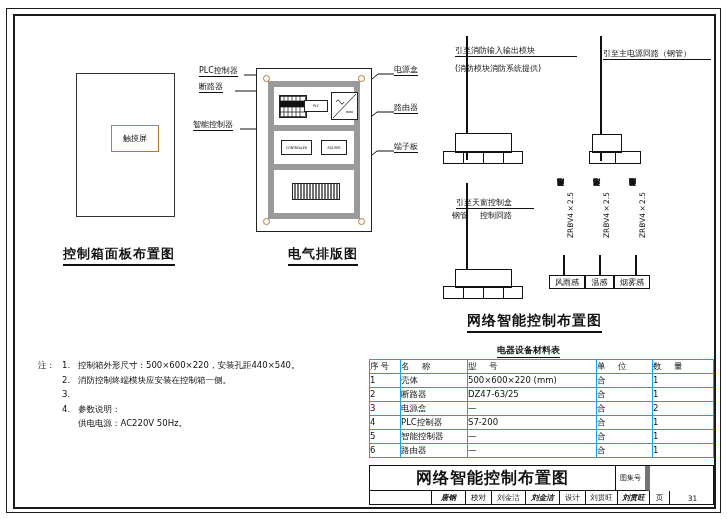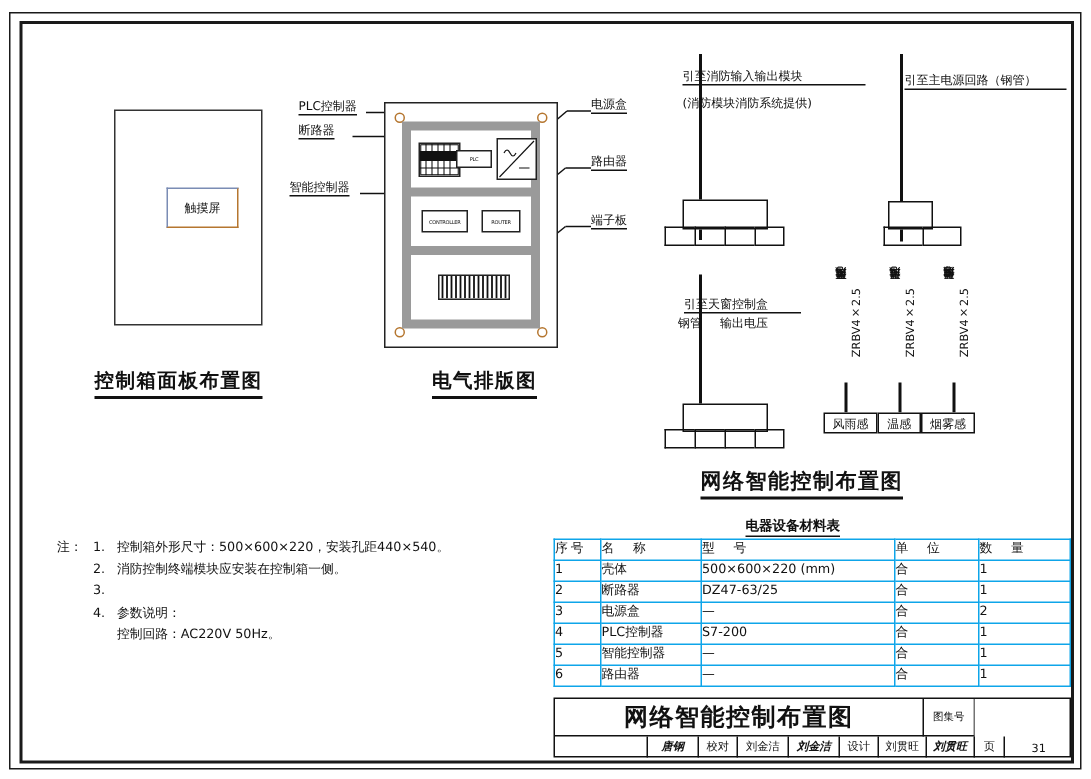--- a/index.html
+++ b/index.html
@@ -216,7 +216,7 @@
   <div class="riser" style="left:466px;top:183px;height:98px;"></div>
   <div class="lbl lbl-u" style="left:456px;top:198px;width:78px;">引至天窗控制盒</div>
   <div class="lbl" style="left:452px;top:211px;">钢管</div>
-  <div class="lbl" style="left:480px;top:211px;">输出电压</div>
+  <div class="lbl" style="left:480px;top:211px;">控制回路</div>
   <div class="bigbox" style="left:455px;top:269px;width:55px;height:17px;"></div>
   <div class="blockrow" style="left:443px;top:286px;width:80px;height:13px;">
     <div class="cell" style="width:20px;"></div>

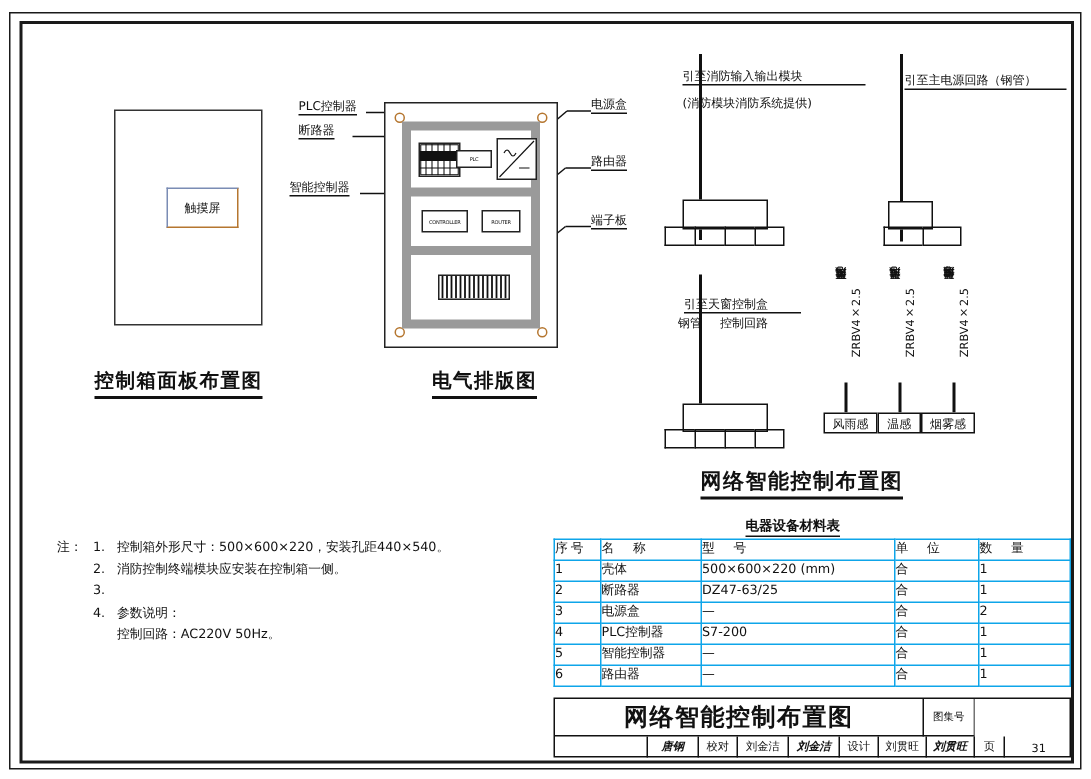--- a/index.html
+++ b/index.html
@@ -269,7 +269,7 @@
       <div class="n">4.</div>
       <div>参数说明：</div>
     </div>
-    <div class="sub">控制回路：AC220V 50Hz。</div>
+    <div class="sub">供电电源：AC220V 50Hz。</div>
   </div>
 
   <div id="mat-title">电器设备材料表</div>

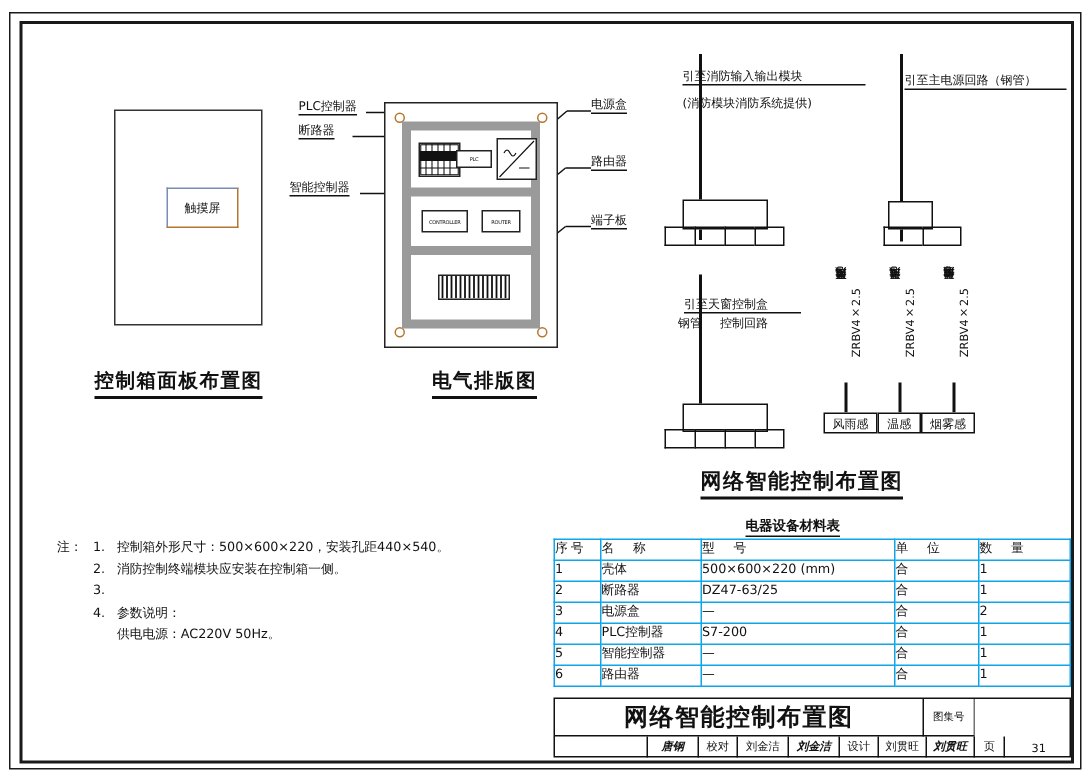--- a/index.html
+++ b/index.html
@@ -79,7 +79,7 @@
   #tb{position:absolute;left:369px;top:465px;width:345px;height:40px;border:1px solid #111;box-sizing:border-box;}
   #tb-main{position:absolute;left:0;top:0;width:246px;height:25px;border-right:1px solid #111;border-bottom:1px solid #111;
            box-sizing:border-box;display:flex;align-items:center;justify-content:center;font-size:16px;font-weight:bold;letter-spacing:1px;}
-  #tb-atlas-k{position:absolute;left:246px;top:0;width:34px;height:25px;border-right:1px solid #737373;border-bottom:1px solid #111;
+  #tb-atlas-k{position:absolute;left:246px;top:0;width:34px;height:25px;border-right:5px solid #737373;border-bottom:1px solid #111;
            box-sizing:border-box;display:flex;align-items:center;justify-content:center;font-size:7px;}
   #tb-atlas-v{position:absolute;left:280px;top:0;width:65px;height:25px;border-bottom:1px solid #111;
            box-sizing:border-box;display:flex;align-items:center;justify-content:center;font-size:9px;}

